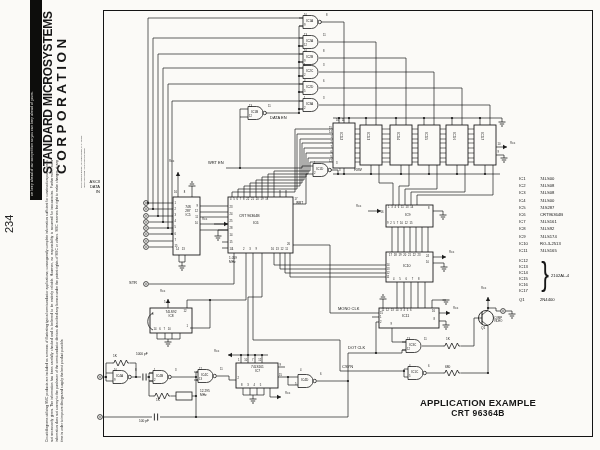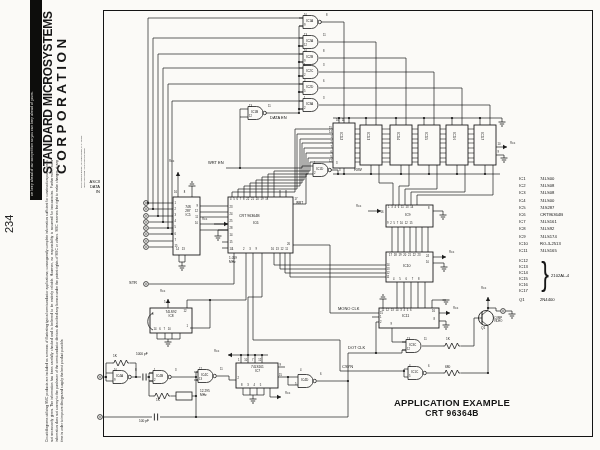--- a/index.html
+++ b/index.html
@@ -36,7 +36,7 @@
           font-family:"Liberation Sans",sans-serif;transform:scaleX(.7);margin-top:-2px}
   #pgpart{align-self:center;margin-left:2px}
   #qrow{margin-top:4px}
-  #title{position:absolute;left:377px;top:397px;width:150px;text-align:center;z-index:5}
+  #title{position:absolute;left:403px;top:397px;width:150px;text-align:center;z-index:5}
   #title .t1{font-size:9.5px;font-weight:bold;letter-spacing:.2px}
   #title .t2{font-size:8.5px;font-weight:bold;letter-spacing:.4px}
 </style>

